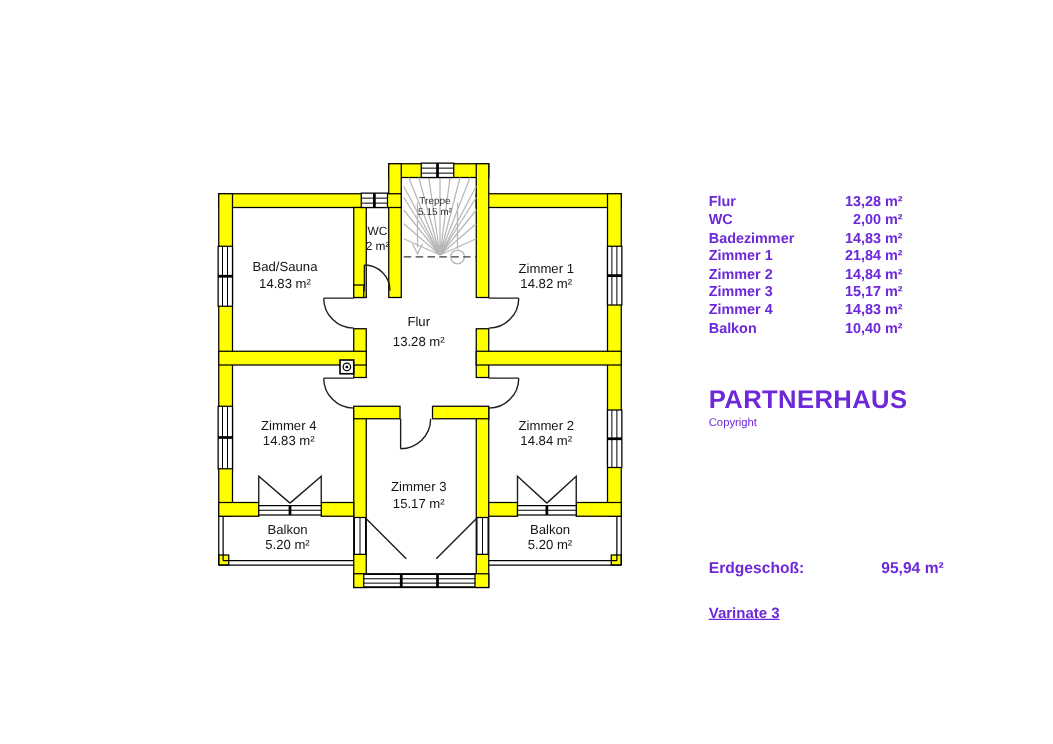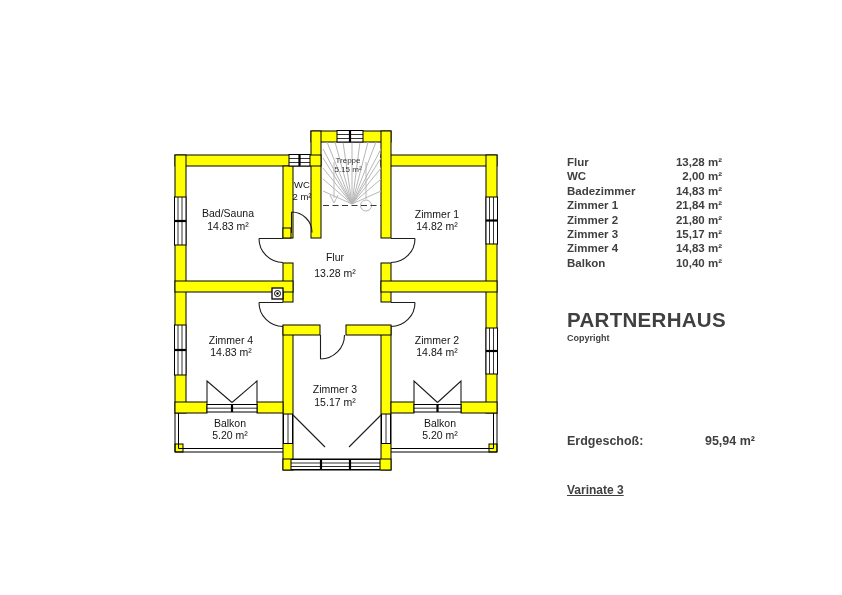--- a/index.html
+++ b/index.html
@@ -4,7 +4,7 @@
 <style>
   html,body{margin:0;padding:0;background:#fff;}
   .page{position:relative;width:842px;height:589px;background:#fff;overflow:hidden;
-        font-family:"Liberation Sans",sans-serif;color:#404040;}
+        font-family:"Liberation Sans",sans-serif;color:#6d28d9;}
   svg{position:absolute;left:0;top:0;}
   .wall{fill:var(--wall,#ffff00);stroke:#000;stroke-width:1;}
   .thin{stroke:#000;stroke-width:1;fill:none;}

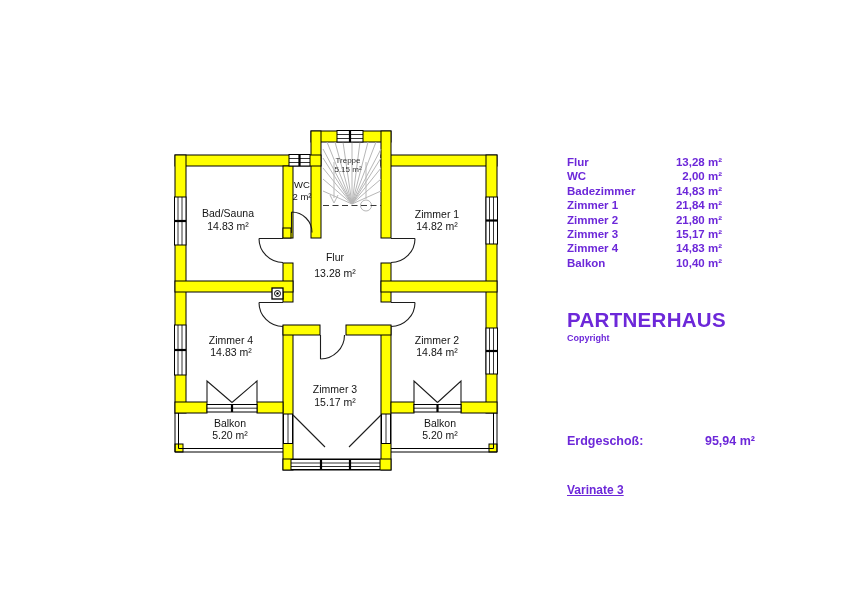--- a/index.html
+++ b/index.html
@@ -224,7 +224,7 @@
       </div>
     <div class="row">
         <span>Zimmer 2</span>
-        <span>21,80 m²</span>
+        <span>14,84 m²</span>
       </div>
     <div class="row">
         <span>Zimmer 3</span>

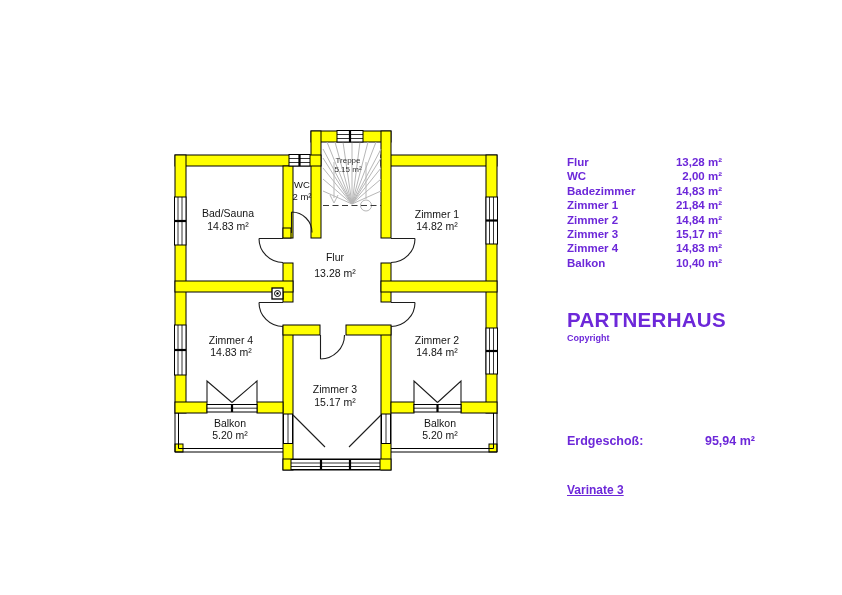--- a/index.html
+++ b/index.html
@@ -23,7 +23,7 @@
   .legend{left:567px;top:155px;width:155px;font-size:11.5px;font-weight:bold;line-height:14.4px;}
   .legend .row{display:flex;justify-content:space-between;}
   .title{left:567px;top:308px;font-size:20.5px;font-weight:bold;letter-spacing:0.3px;}
-  .copyright{left:567px;top:333px;font-size:9px;font-weight:bold;}
+  .copyright{left:567px;top:333px;font-size:9px;font-weight:normal;}
   .summary{left:567px;top:434px;width:188px;font-size:12.5px;font-weight:bold;line-height:15.6px;}
   .summary .row{display:flex;justify-content:space-between;}
   .variant{left:567px;top:483px;font-size:12px;font-weight:bold;text-decoration:underline;}

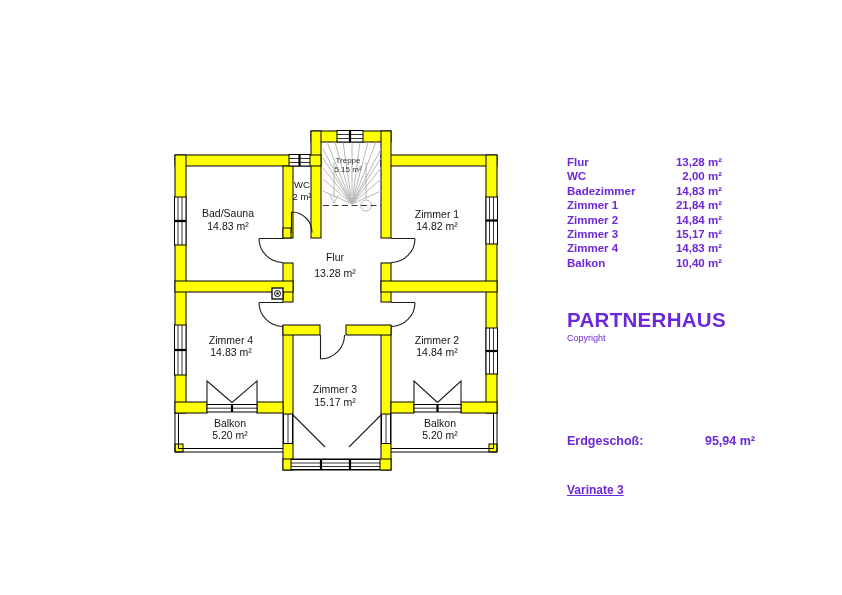--- a/index.html
+++ b/index.html
@@ -24,7 +24,7 @@
   .legend .row{display:flex;justify-content:space-between;}
   .title{left:567px;top:308px;font-size:20.5px;font-weight:bold;letter-spacing:0.3px;}
   .copyright{left:567px;top:333px;font-size:9px;font-weight:normal;}
-  .summary{left:567px;top:434px;width:188px;font-size:12.5px;font-weight:bold;line-height:15.6px;}
+  .summary{left:567px;top:447px;width:188px;font-size:12.5px;font-weight:bold;line-height:15.6px;}
   .summary .row{display:flex;justify-content:space-between;}
   .variant{left:567px;top:483px;font-size:12px;font-weight:bold;text-decoration:underline;}
 </style>

